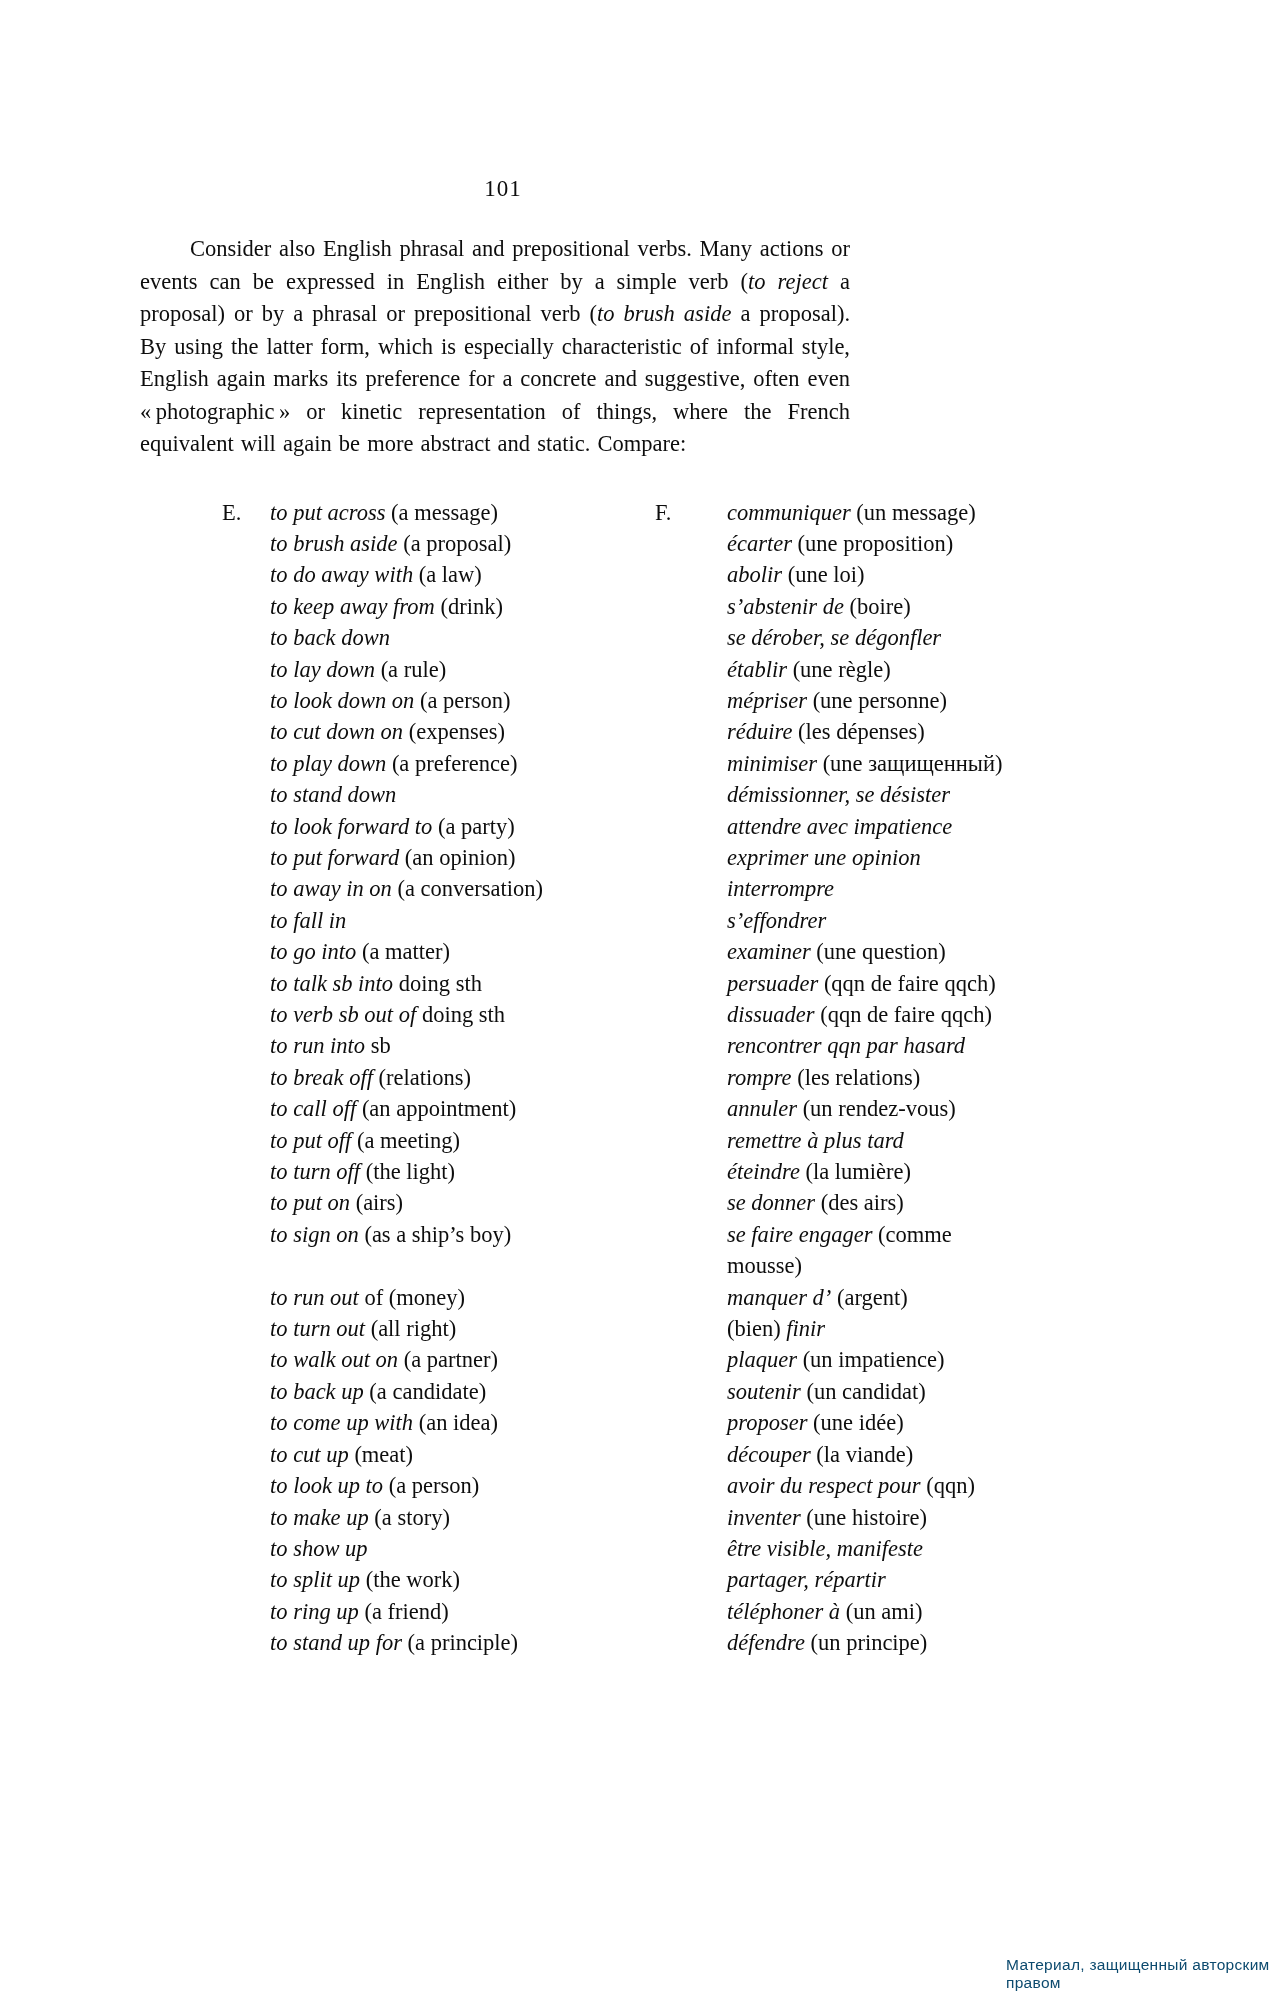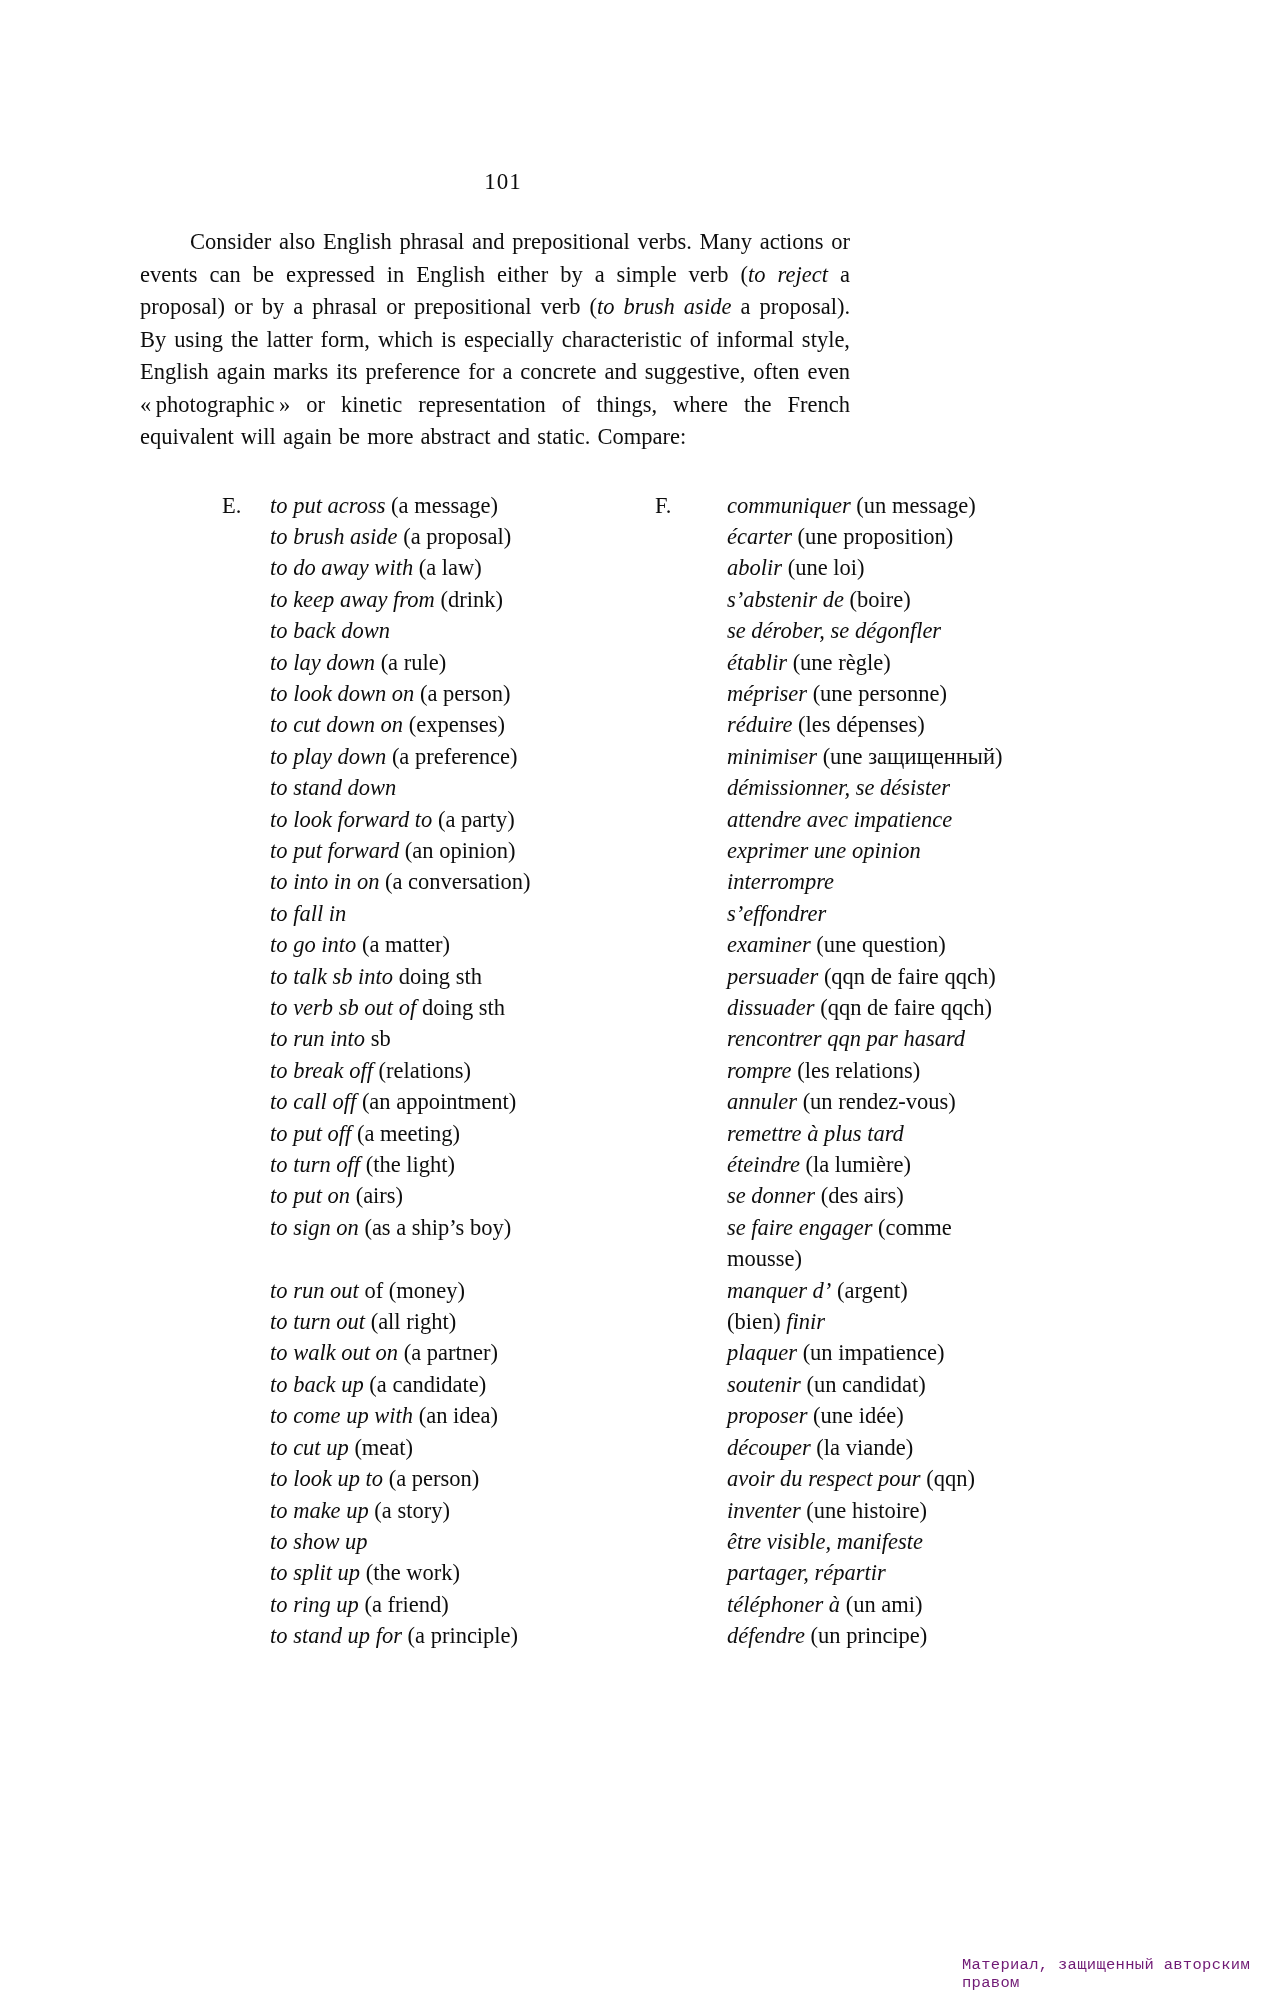--- a/index.html
+++ b/index.html
@@ -15,7 +15,7 @@
   .content {
     position: absolute;
     left: 140px;
-    top: 9px;
+    top: 16px;
     width: 726px;
   }
   .page-number {

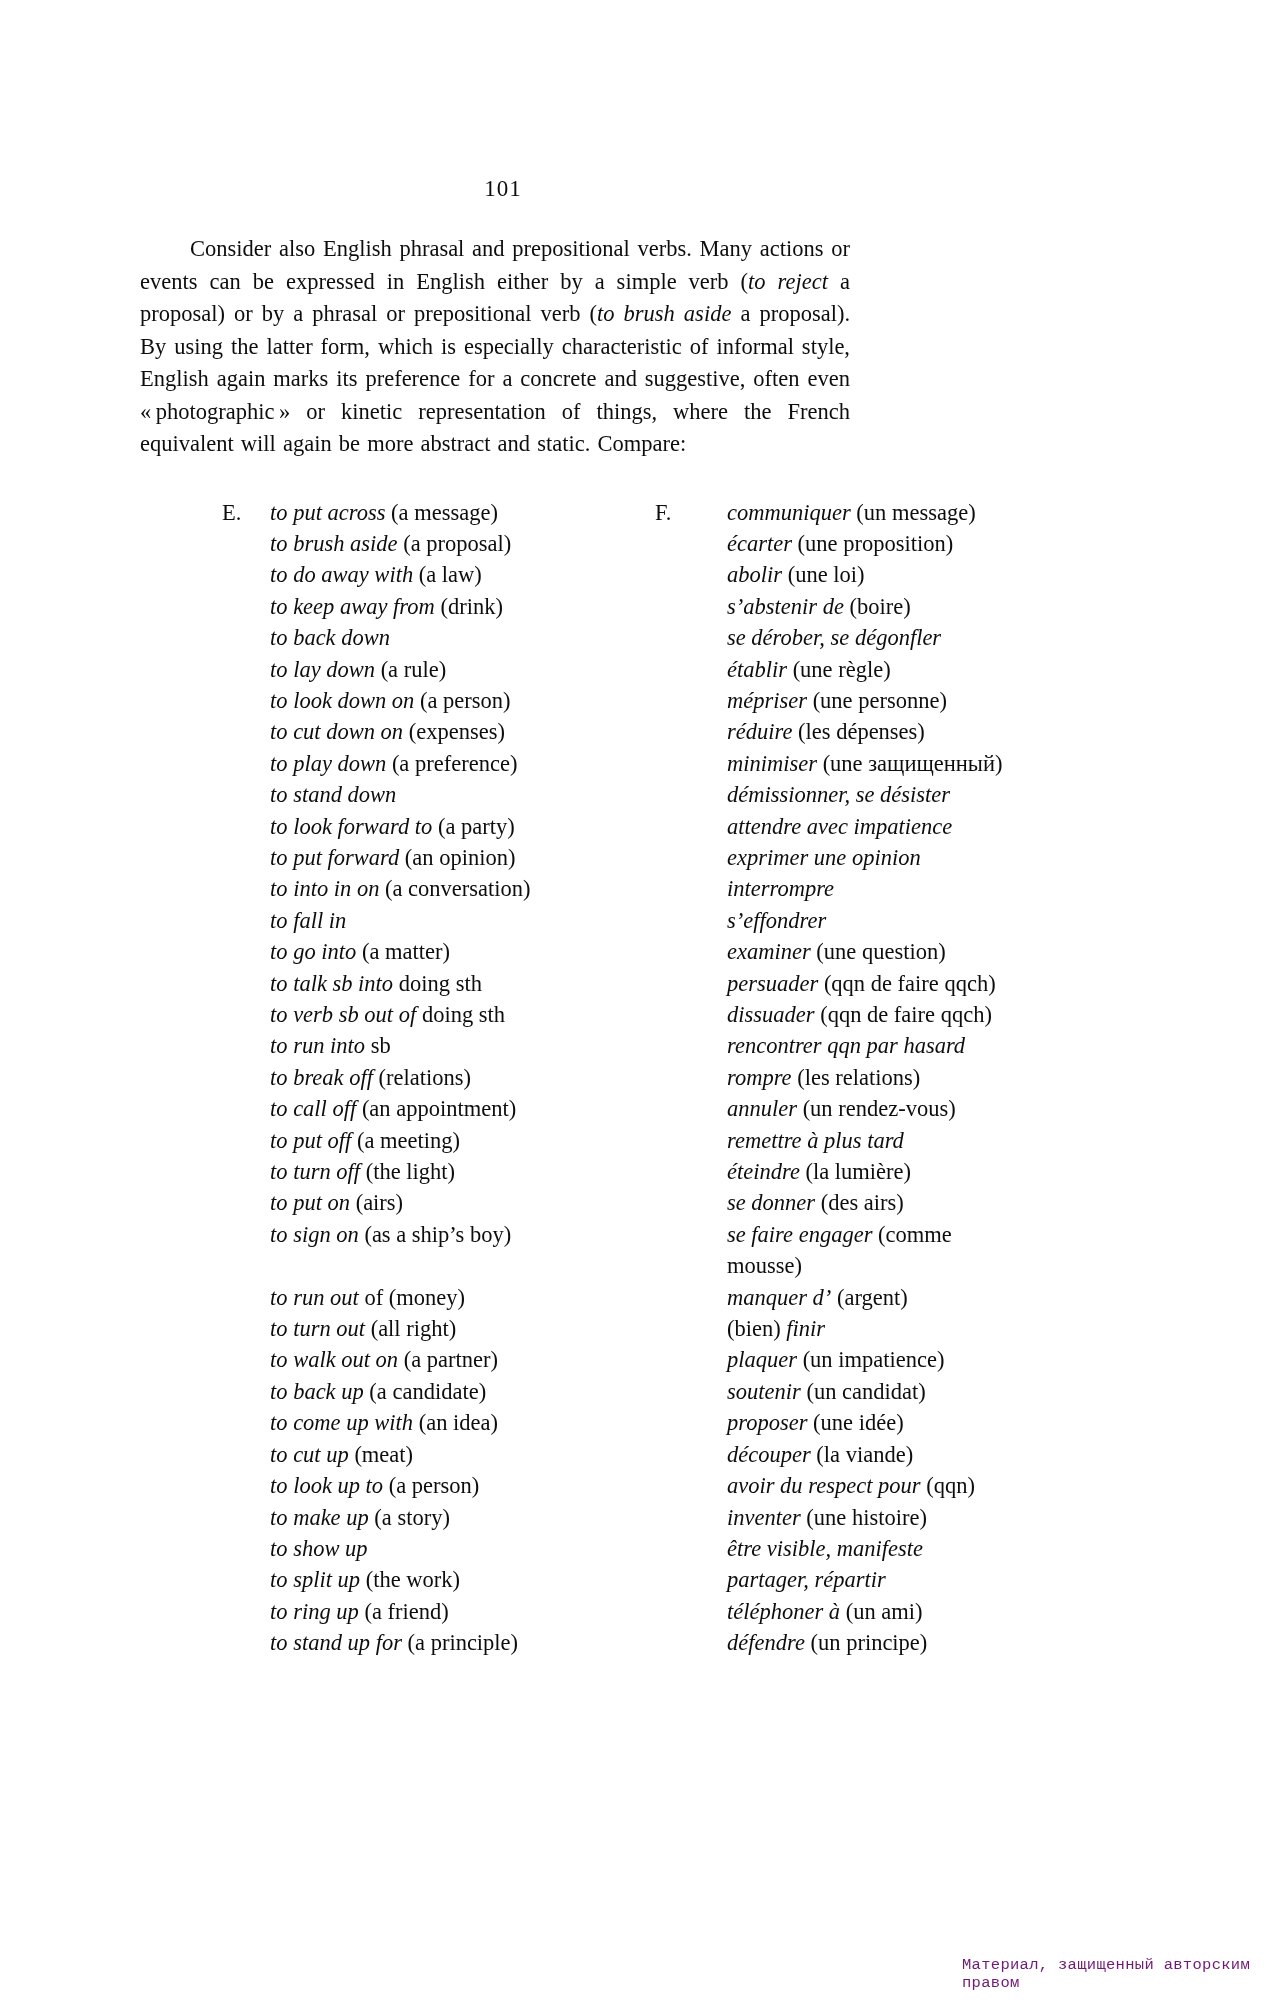--- a/index.html
+++ b/index.html
@@ -72,7 +72,7 @@
       <div class="row"><div class="cell"></div><div class="cell"><em>to stand down</em></div><div class="cell"></div><div class="cell"><em>démissionner, se désister</em></div></div>
       <div class="row"><div class="cell"></div><div class="cell"><em>to look forward to</em><span> (a party)</span></div><div class="cell"></div><div class="cell"><em>attendre avec impatience</em></div></div>
       <div class="row"><div class="cell"></div><div class="cell"><em>to put forward</em><span> (an opinion)</span></div><div class="cell"></div><div class="cell"><em>exprimer une opinion</em></div></div>
-      <div class="row"><div class="cell"></div><div class="cell"><em>to into in on</em><span> (a conversation)</span></div><div class="cell"></div><div class="cell"><em>interrompre</em></div></div>
+      <div class="row"><div class="cell"></div><div class="cell"><em>to away in on</em><span> (a conversation)</span></div><div class="cell"></div><div class="cell"><em>interrompre</em></div></div>
       <div class="row"><div class="cell"></div><div class="cell"><em>to fall in</em></div><div class="cell"></div><div class="cell"><em>s’effondrer</em></div></div>
       <div class="row"><div class="cell"></div><div class="cell"><em>to go into</em><span> (a matter)</span></div><div class="cell"></div><div class="cell"><em>examiner</em><span> (une question)</span></div></div>
       <div class="row"><div class="cell"></div><div class="cell"><em>to talk sb into</em><span> doing sth</span></div><div class="cell"></div><div class="cell"><em>persuader</em><span> (qqn de faire qqch)</span></div></div>

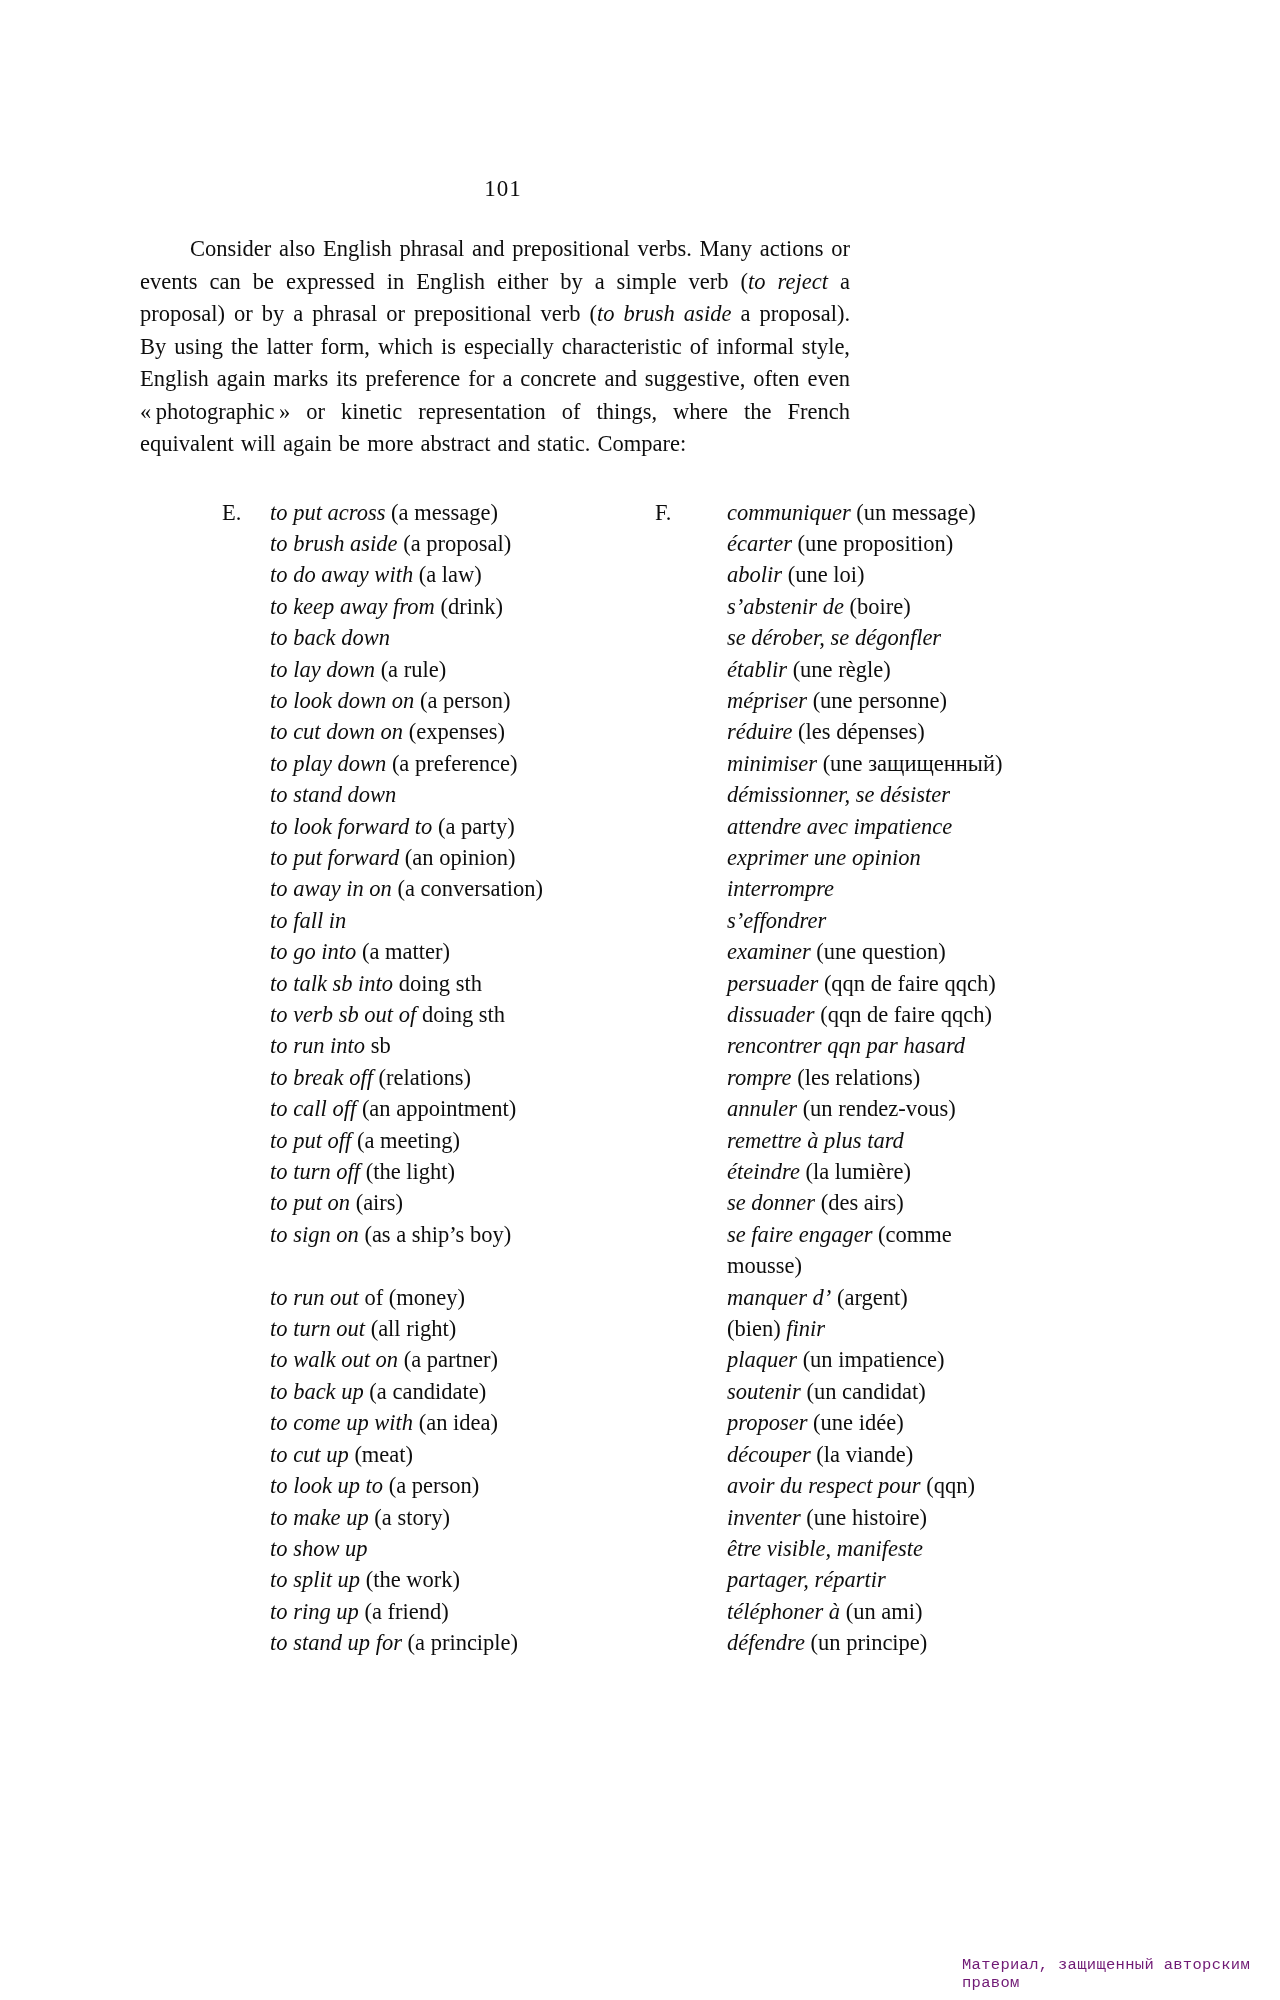--- a/index.html
+++ b/index.html
@@ -46,11 +46,11 @@
   .watermark {
     position: absolute;
     top: 1956px;
-    left: 962px;
-    font-family: Liberation Mono, monospace;
+    left: 1006px;
+    font-family: Liberation Sans, sans-serif;
     font-size: 15.5px;
     letter-spacing: 0.3px;
-    color: #701a75;
+    color: #0c4a6e;
   }
 </style>
 </head>

